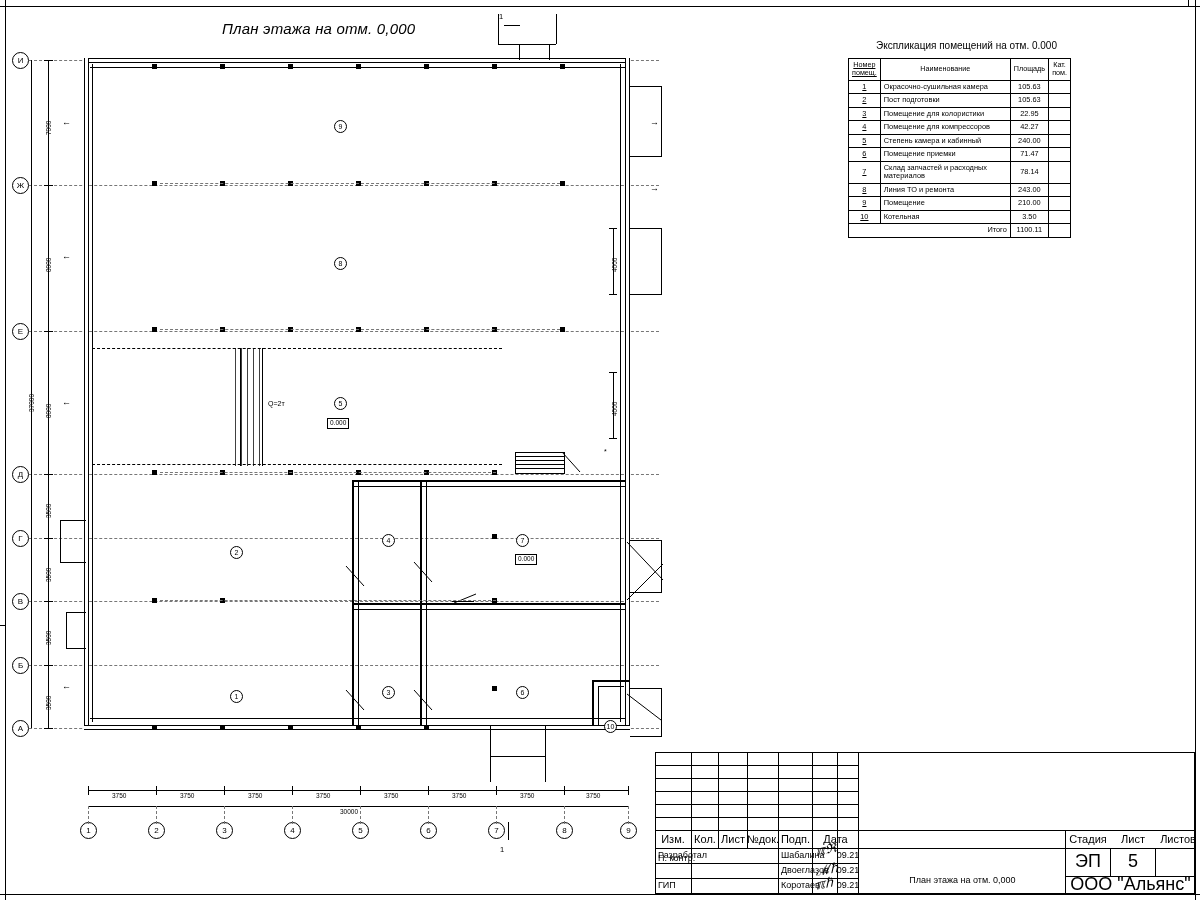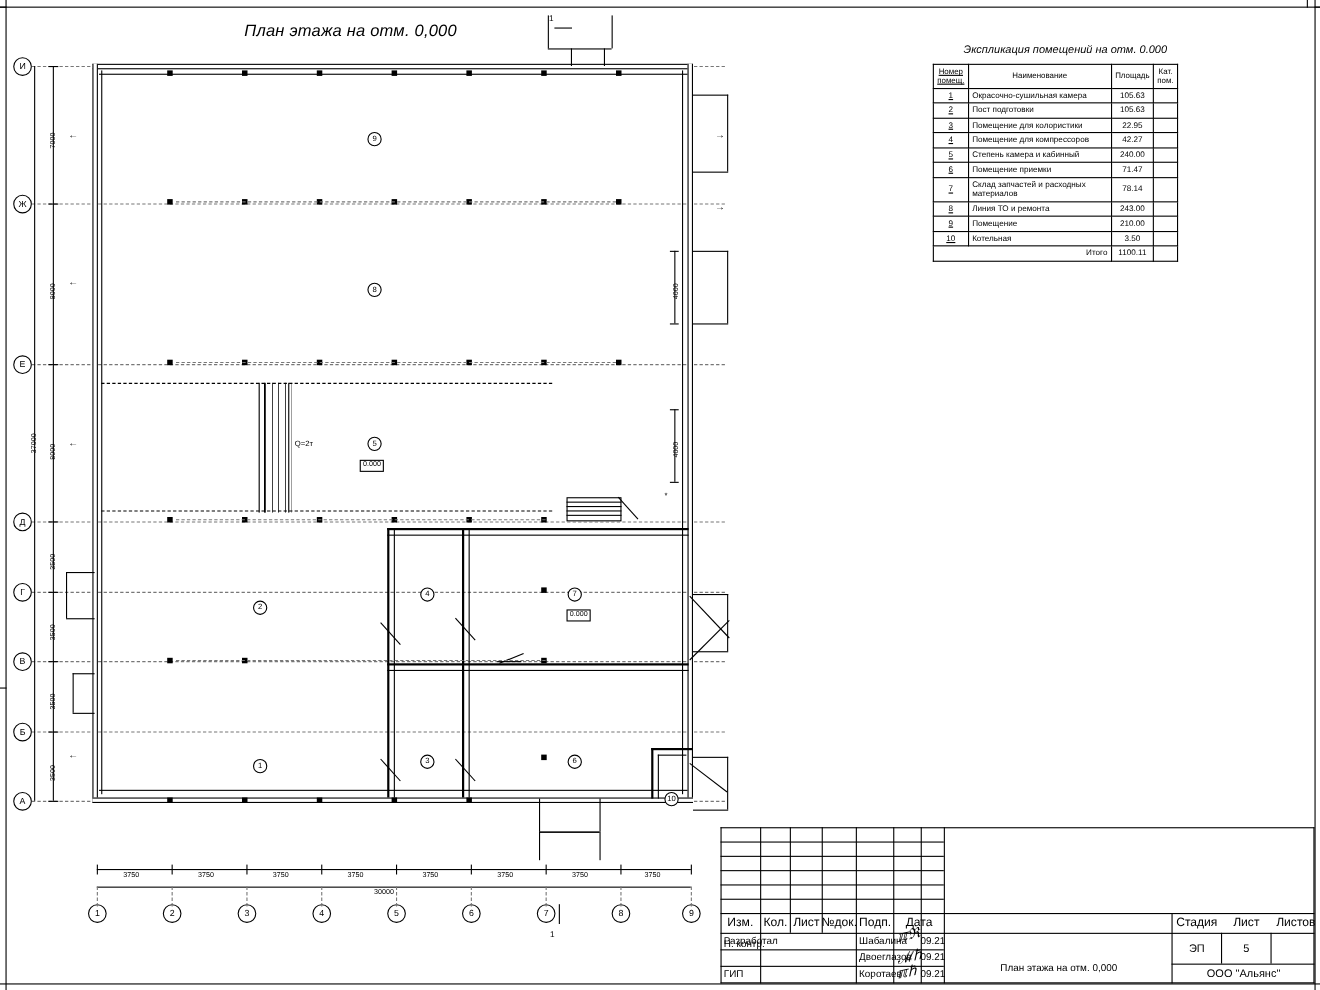--- a/index.html
+++ b/index.html
@@ -28,7 +28,7 @@
   }
   .expl-title {
     position:absolute; left:876px; top:40px;
-    font-style:italic; font-size:10px;
+    font-size:10px;
   }
 
   

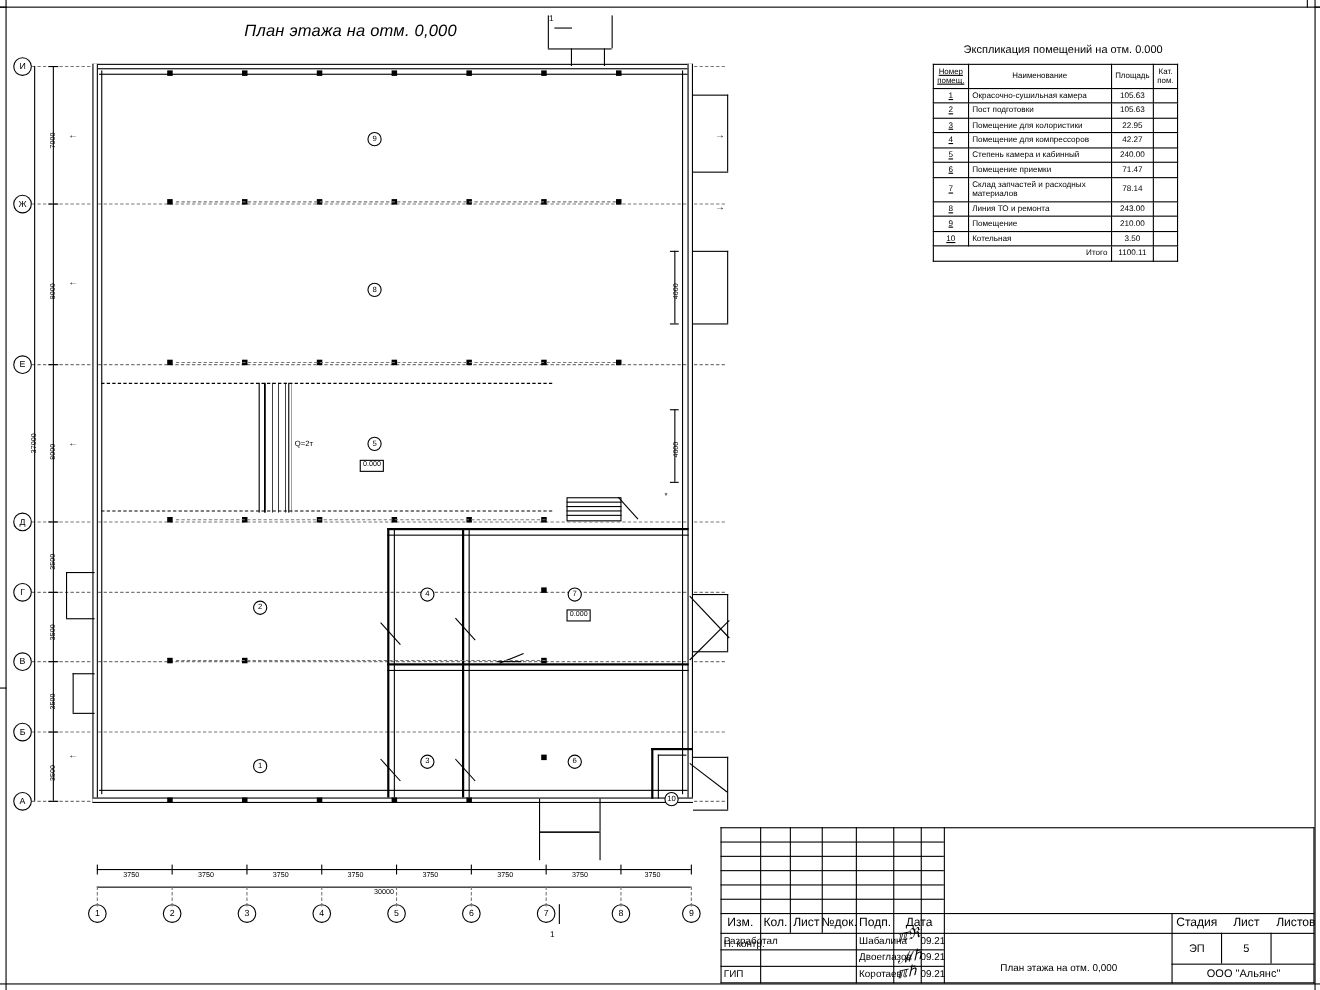--- a/index.html
+++ b/index.html
@@ -113,7 +113,7 @@
     display:flex; align-items:center;
   }
   .stamp-cell.center { justify-content:center; }
-  .st-big { font-size:10px; }
+  .st-big { font-size:18px; }
   .st-mid { font-size:11px; }
   .sig { position:absolute; font-family:"Liberation Serif", serif; font-style:italic;
          font-size:13px; color:#000; transform:rotate(-12deg); }

